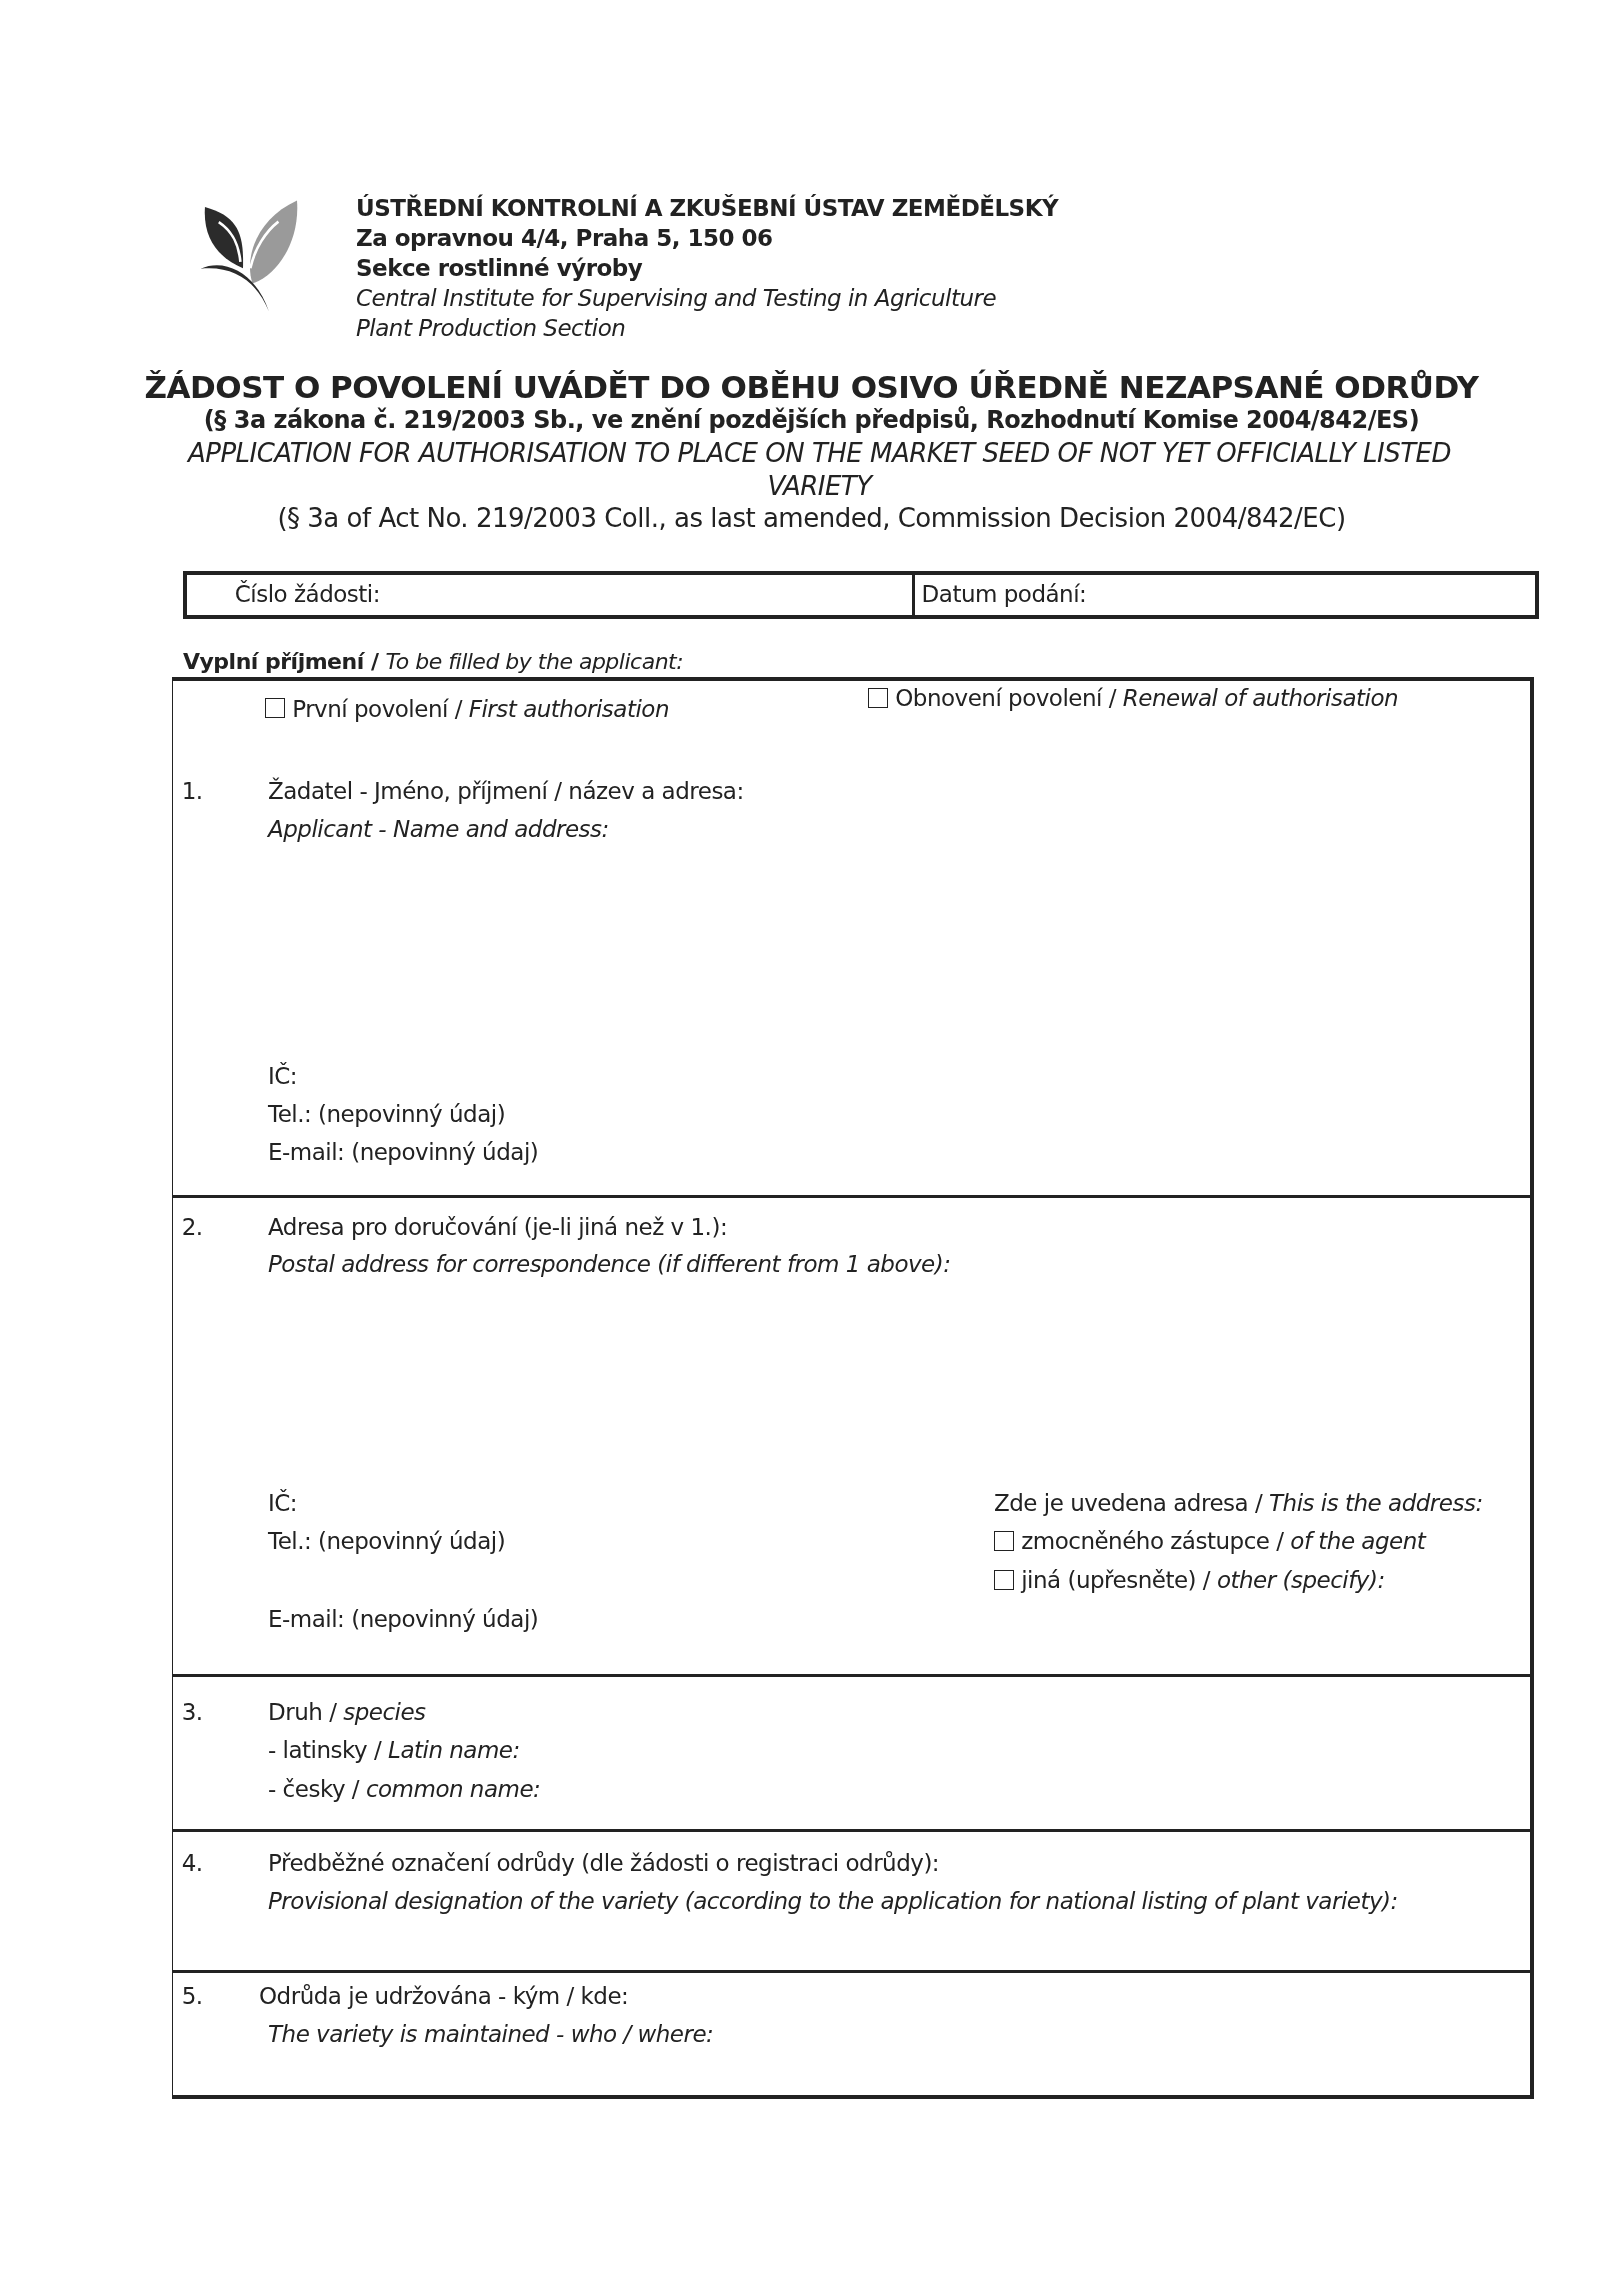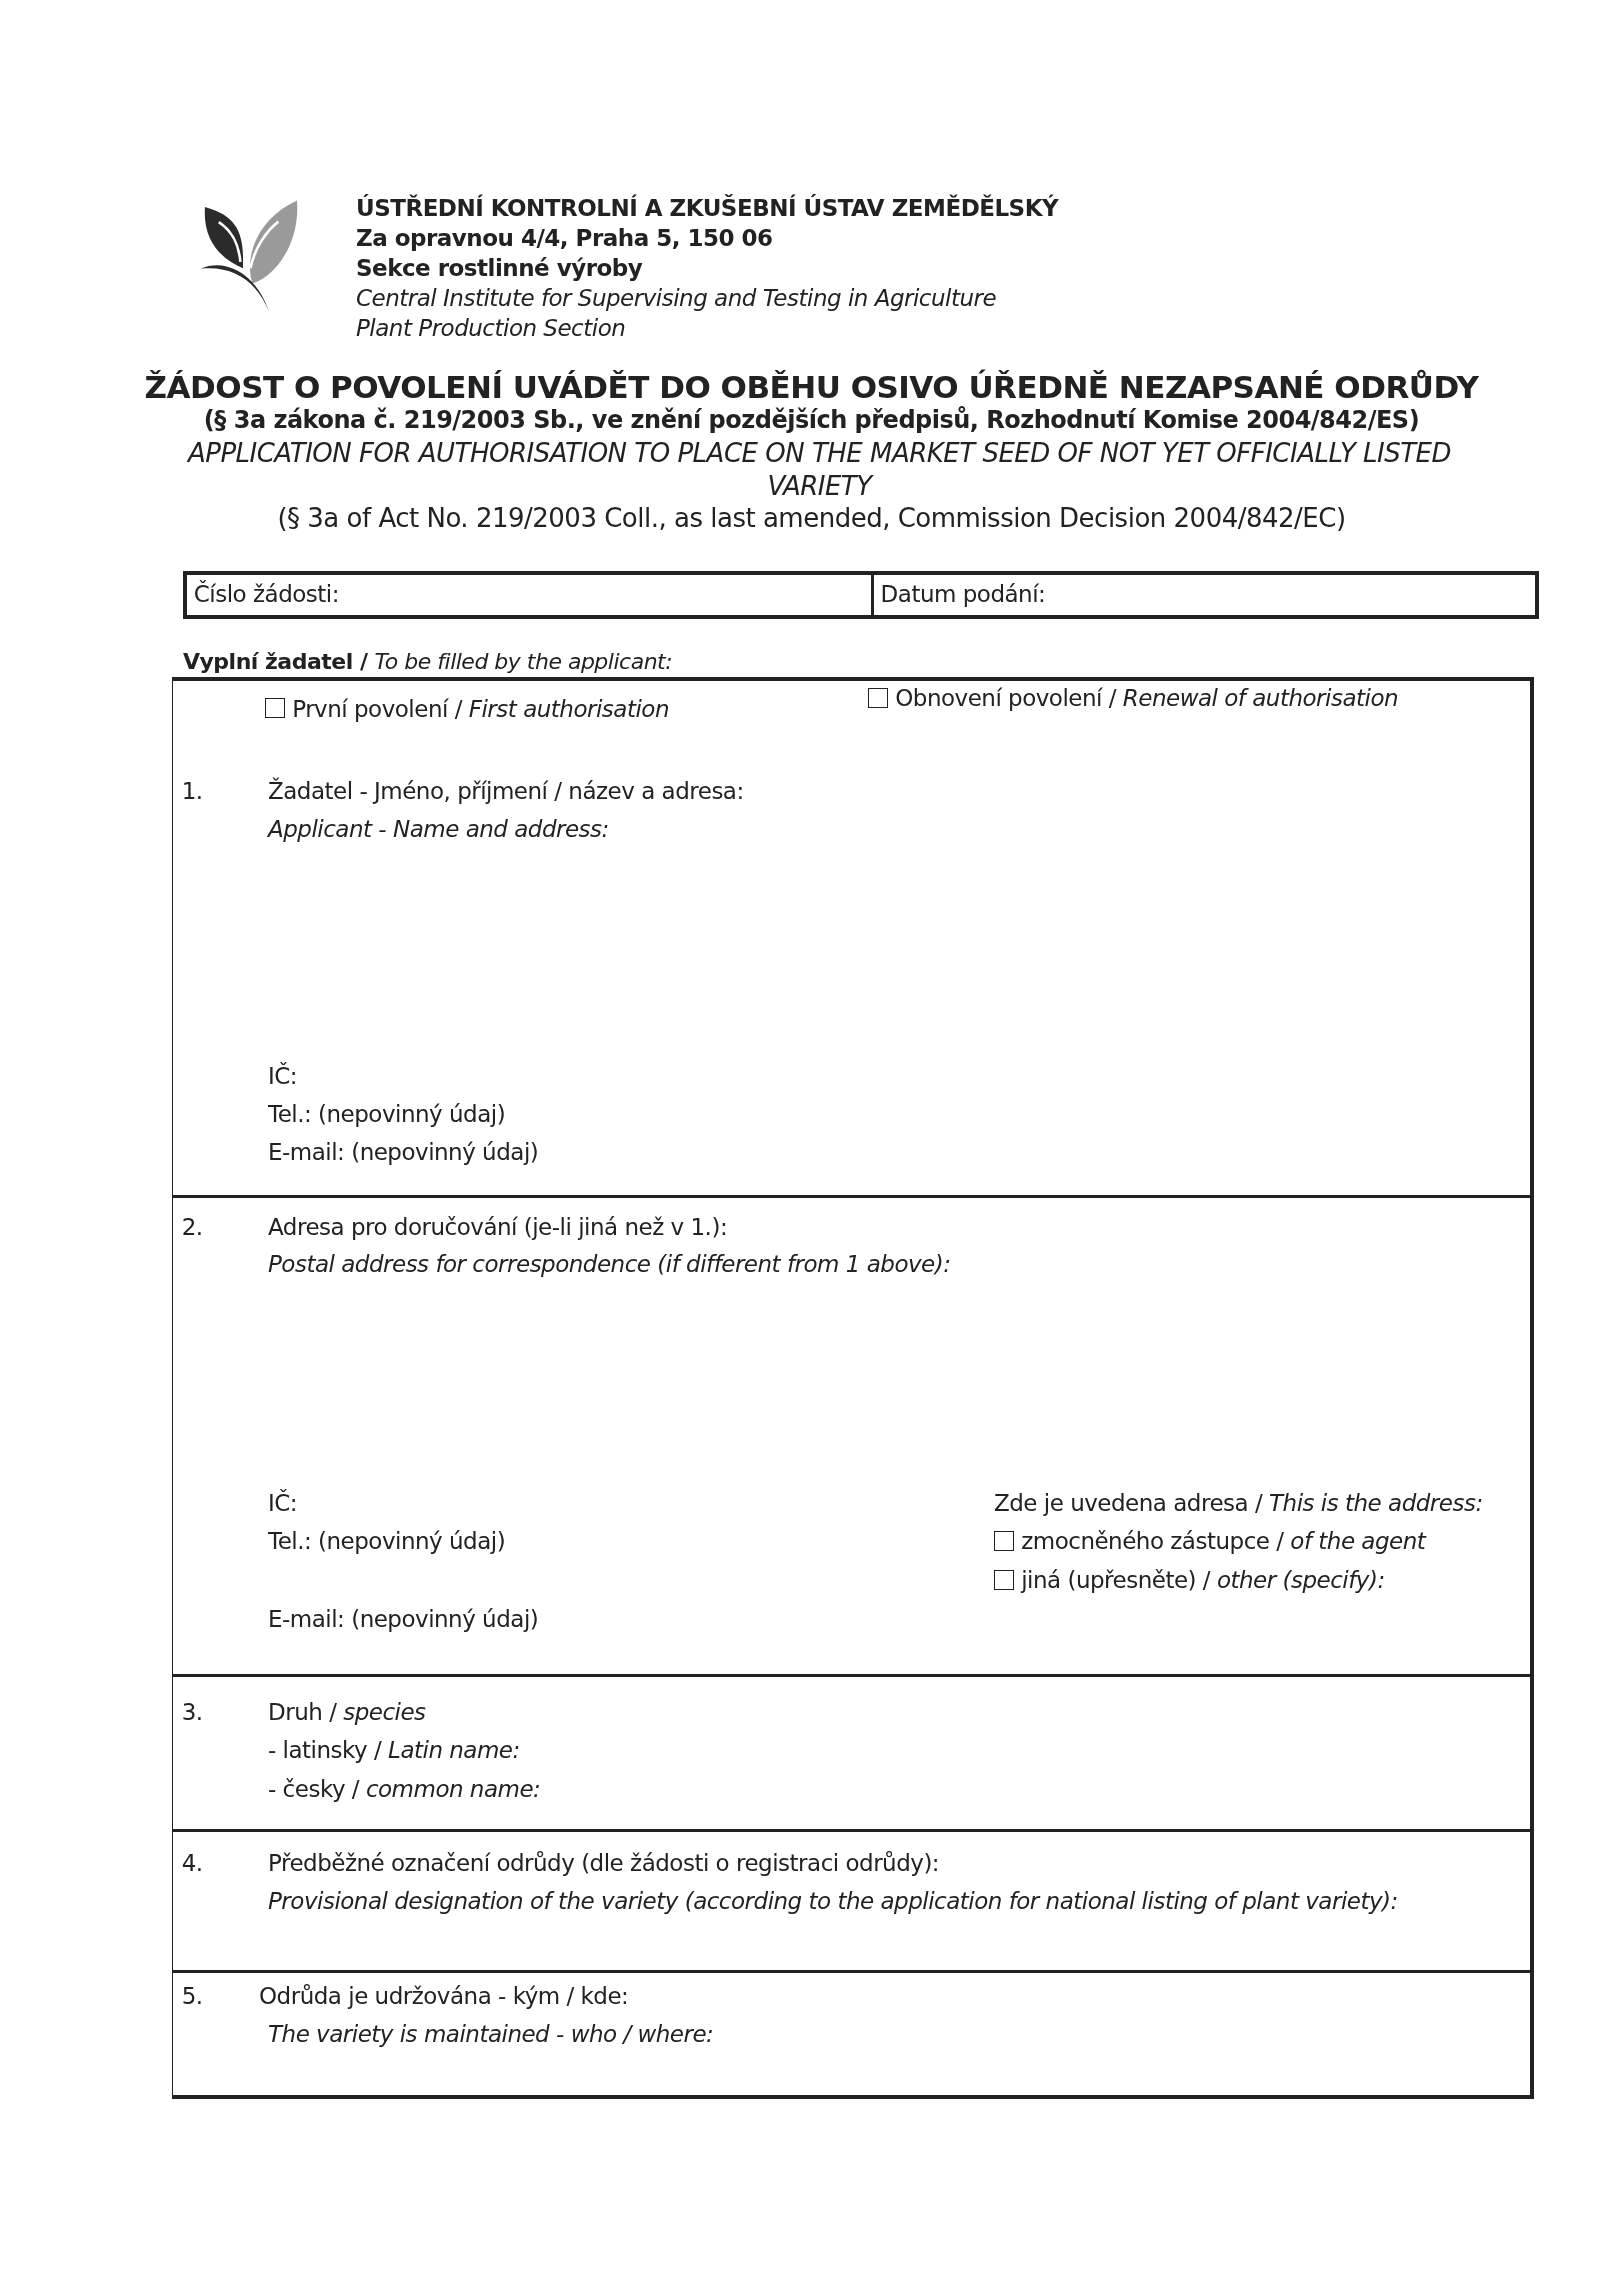--- a/index.html
+++ b/index.html
@@ -16,7 +16,7 @@
   .t4 { top:503px; font-size:26px; letter-spacing:-0.5px; }
   .topbox { left:183px; top:571px; width:1348px; height:40px; border:4.4px solid #222; display:flex; }
   .topbox .cell { height:40px; font-size:23px; line-height:38px; padding-left:6.8px; letter-spacing:-0.5px; }
-  .topbox .c1 { width:677px; border-right:3.9px solid #222; }
+  .topbox .c1 { width:677px; border-right:3.9px solid #222;margin-left:41px; }
   .fill-label { left:183px; top:649px; font-size:22px; letter-spacing:-0.5px; }
   .fill-label .b { font-weight:bold; }
   .fill-label .i { font-style:italic; }

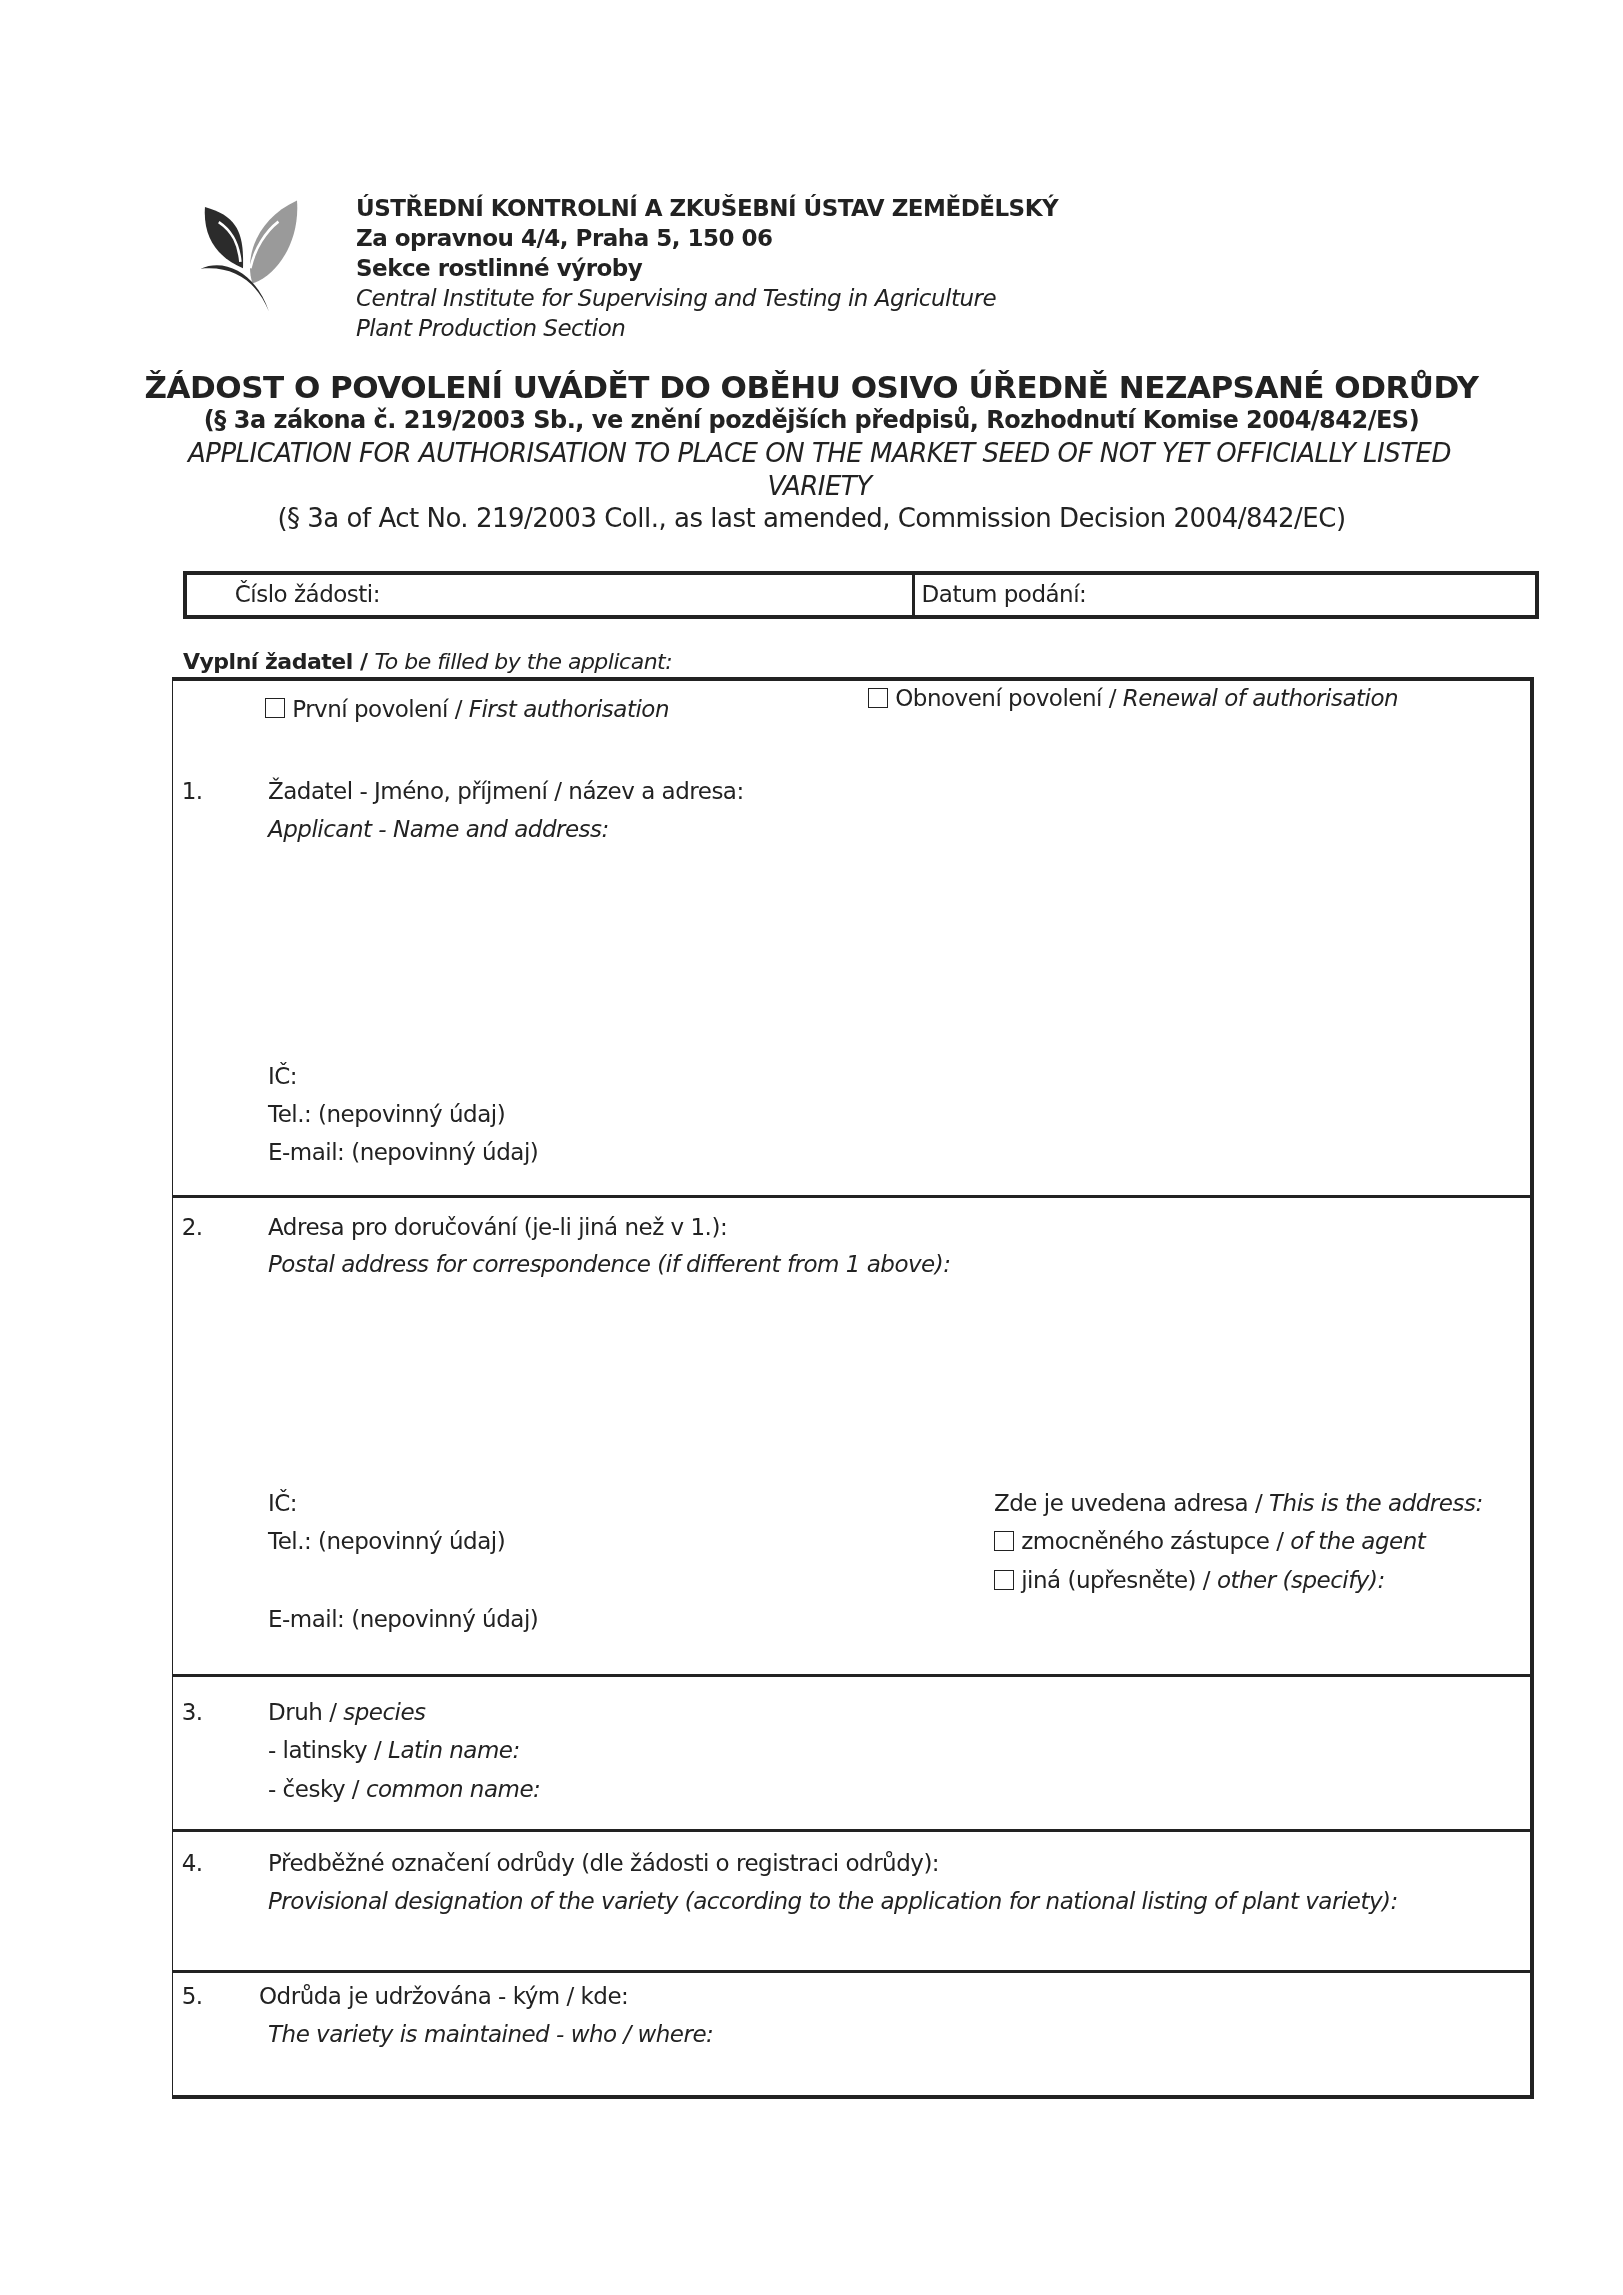--- a/index.html
+++ b/index.html
@@ -65,7 +65,7 @@
 </div>
 
 <div class="abs fill-label">
-  <span class="b">Vyplní žadatel</span><span class="b"> / </span><span class="i">To be filled by the applicant:</span>
+  <span class="b">Vyplní příjmení</span><span class="b"> / </span><span class="i">To be filled by the applicant:</span>
 </div>
 
 <div class="abs frame">

